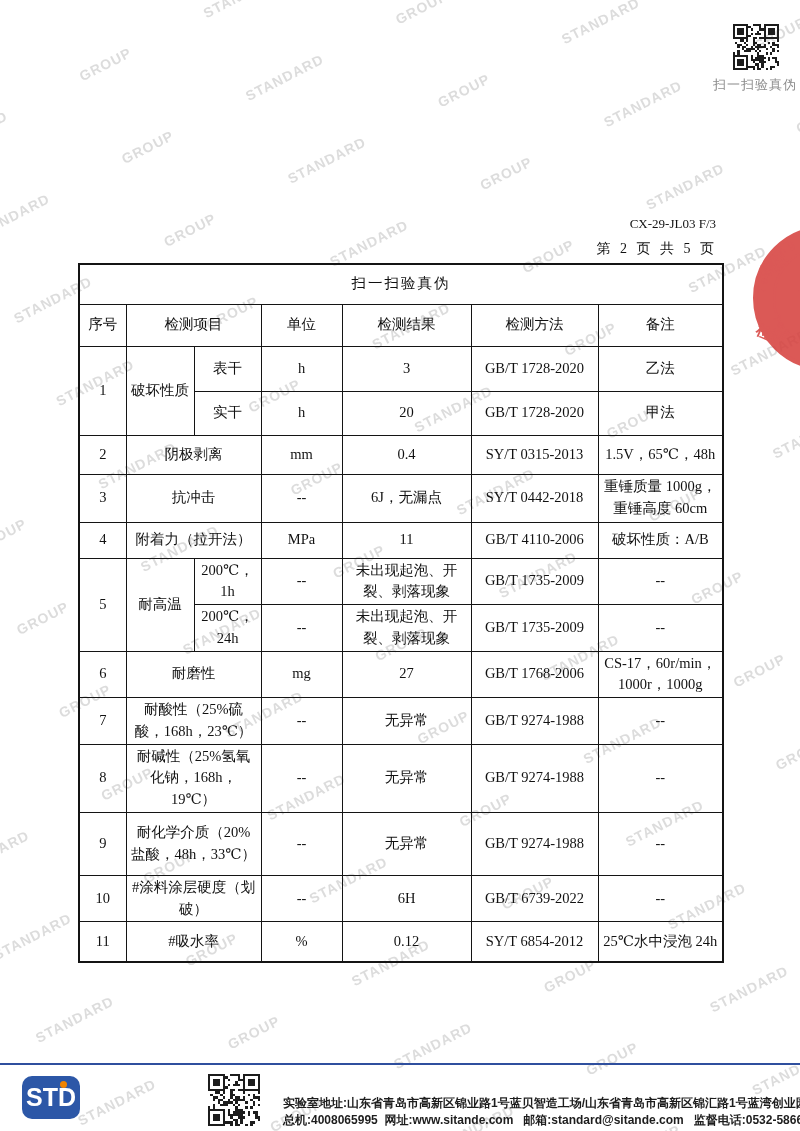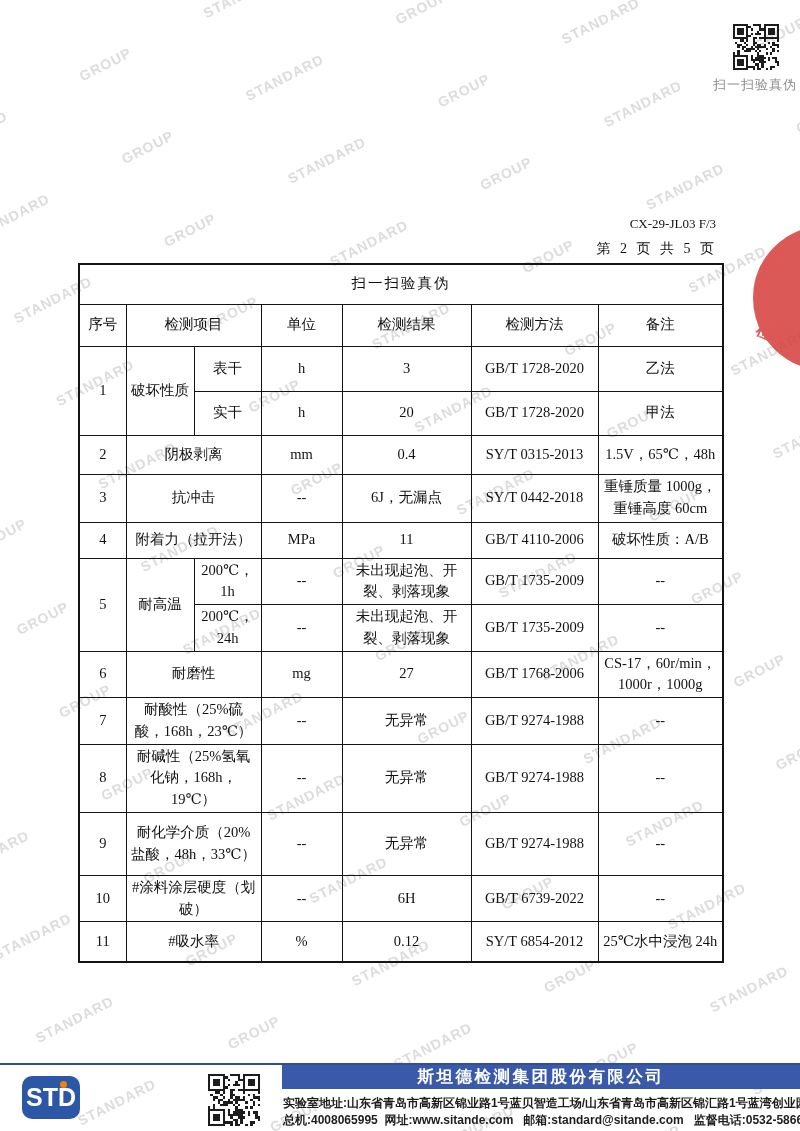--- a/index.html
+++ b/index.html
@@ -667,7 +667,6 @@
       </div>
   </div>
 
-  <div class="banner" id="banner" style="background: rgb(58, 90, 169);">斯坦德检测集团股份有限公司</div>
   <div class="addr">实验室地址:山东省青岛市高新区锦业路1号蓝贝智造工场/山东省青岛市高新区锦汇路1号蓝湾创业园</div>
   <div class="contacts">总机:4008065995  网址:www.sitande.com   邮箱:standard@sitande.com   监督电话:0532-58668377</div>
 

